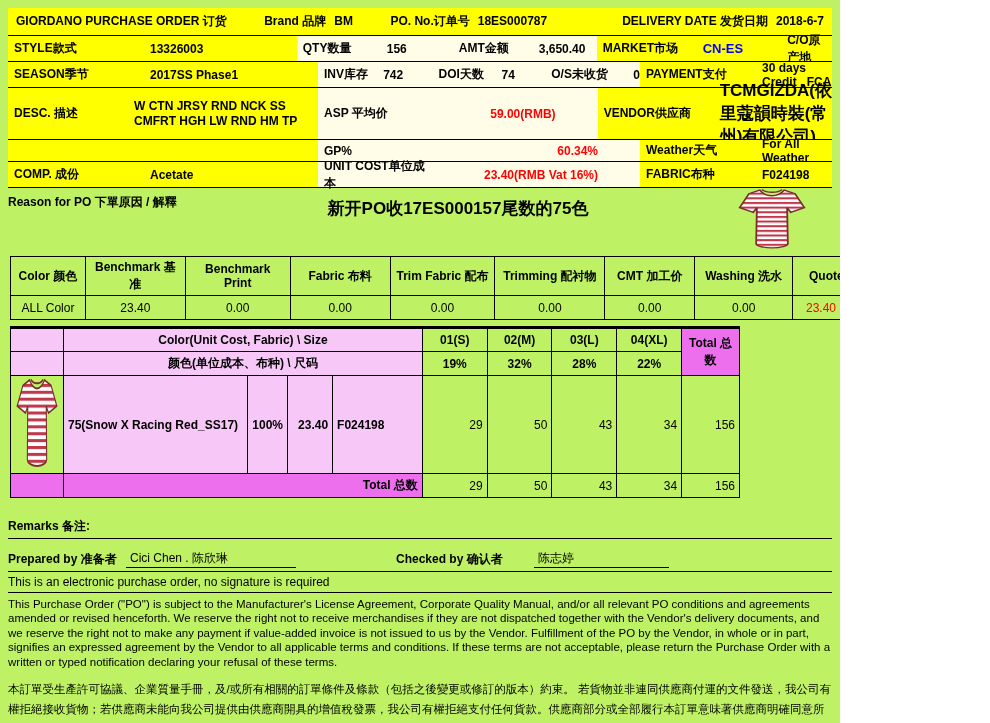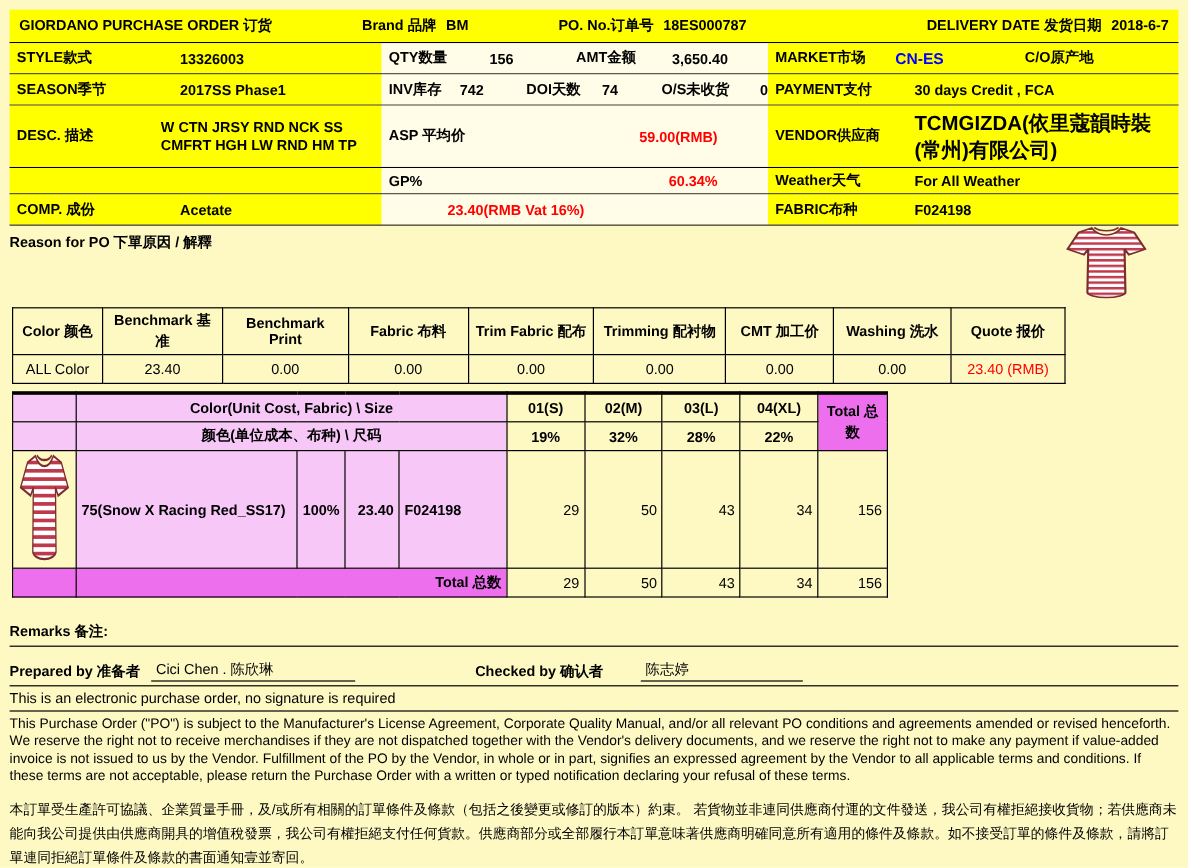--- a/index.html
+++ b/index.html
@@ -4,7 +4,7 @@
 <style>
   * { box-sizing: border-box; margin: 0; padding: 0; }
   body { background:#fff; font-family:"Liberation Sans", sans-serif; color:#000; }
-  .page { position:relative; width:990px; height:723px; background:#fef9c3; padding:8px 8px 0 8px; overflow:hidden; font-size:12px; }
+  .page { position:relative; width:840px; height:723px; background:#bef264; padding:8px 8px 0 8px; overflow:hidden; font-size:12px; }
   .b { font-weight:bold; }
   .red { color:#FF0000; }
   .blue { color:#0000FF; }

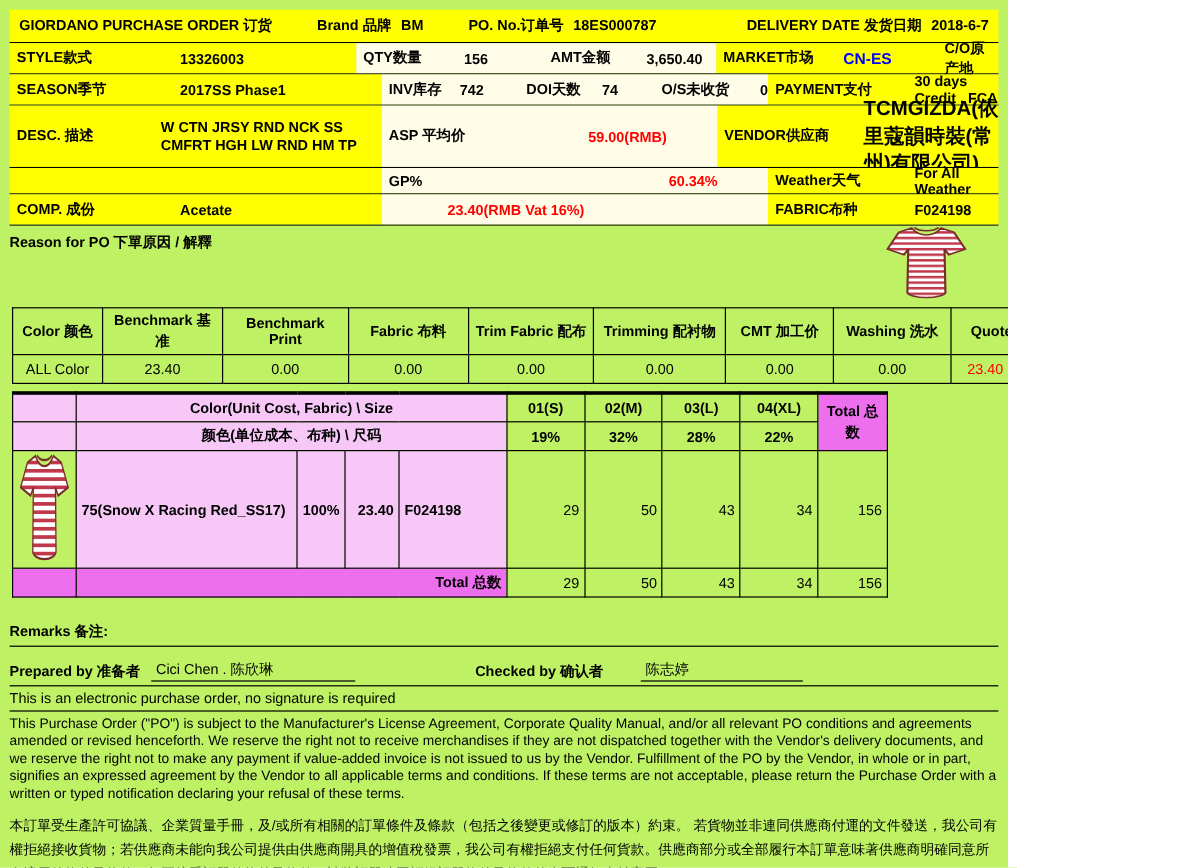--- a/index.html
+++ b/index.html
@@ -168,6 +168,7 @@
       </div>
     <div class="zone-mid">
         <div class="mid-flex">
+      <span class="b" style="flex:1;">UNIT COST单位成本</span>
       <span class="rv">23.40(RMB Vat 16%)</span>
     </div>
       </div>

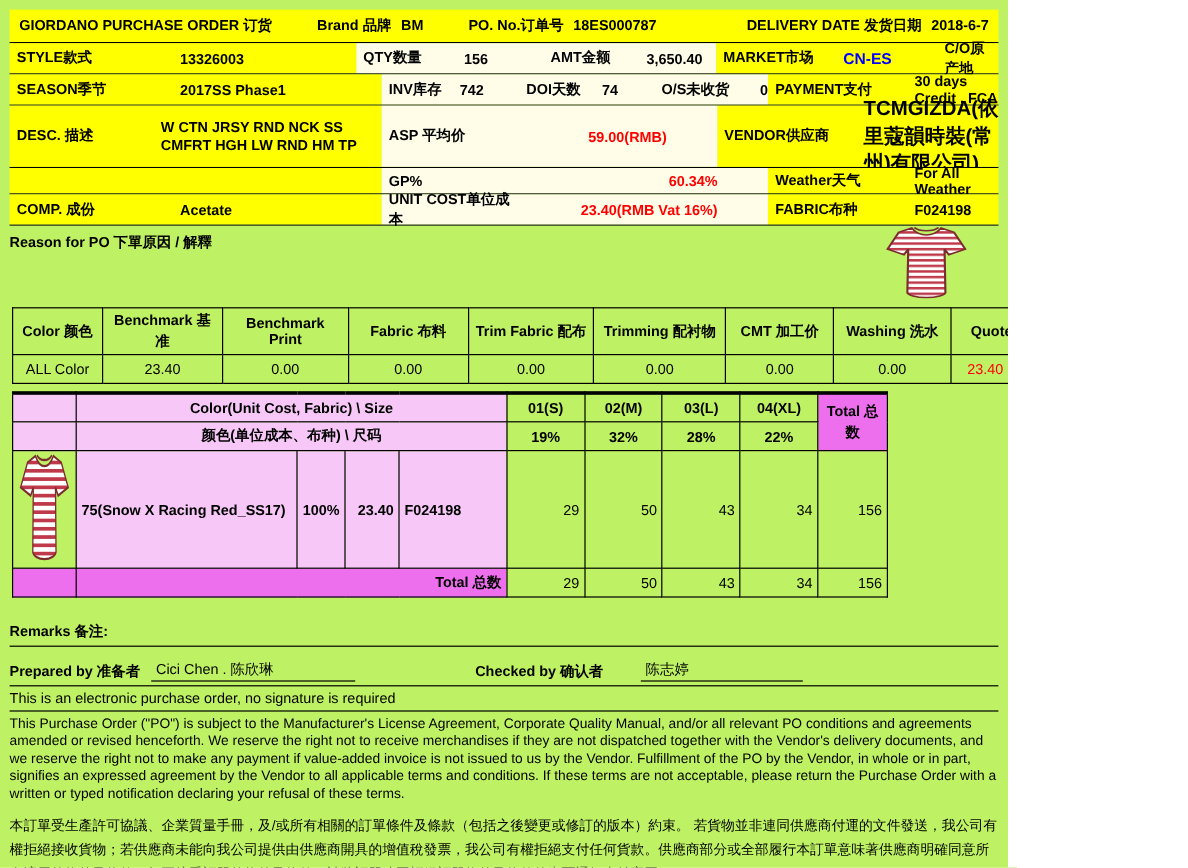--- a/index.html
+++ b/index.html
@@ -180,6 +180,7 @@
 
   <div class="reason-row">
     <div class="reason-label">Reason for PO 下單原因  / 解釋</div>
+    <div class="reason-value">新开PO收17ES000157尾数的75色</div>
     <svg class="shirt-top" width="72" height="62" viewBox="0 0 100 120" preserveAspectRatio="none">
       <defs>
         <pattern id="stripes" width="10" height="9" patternUnits="userSpaceOnUse">

